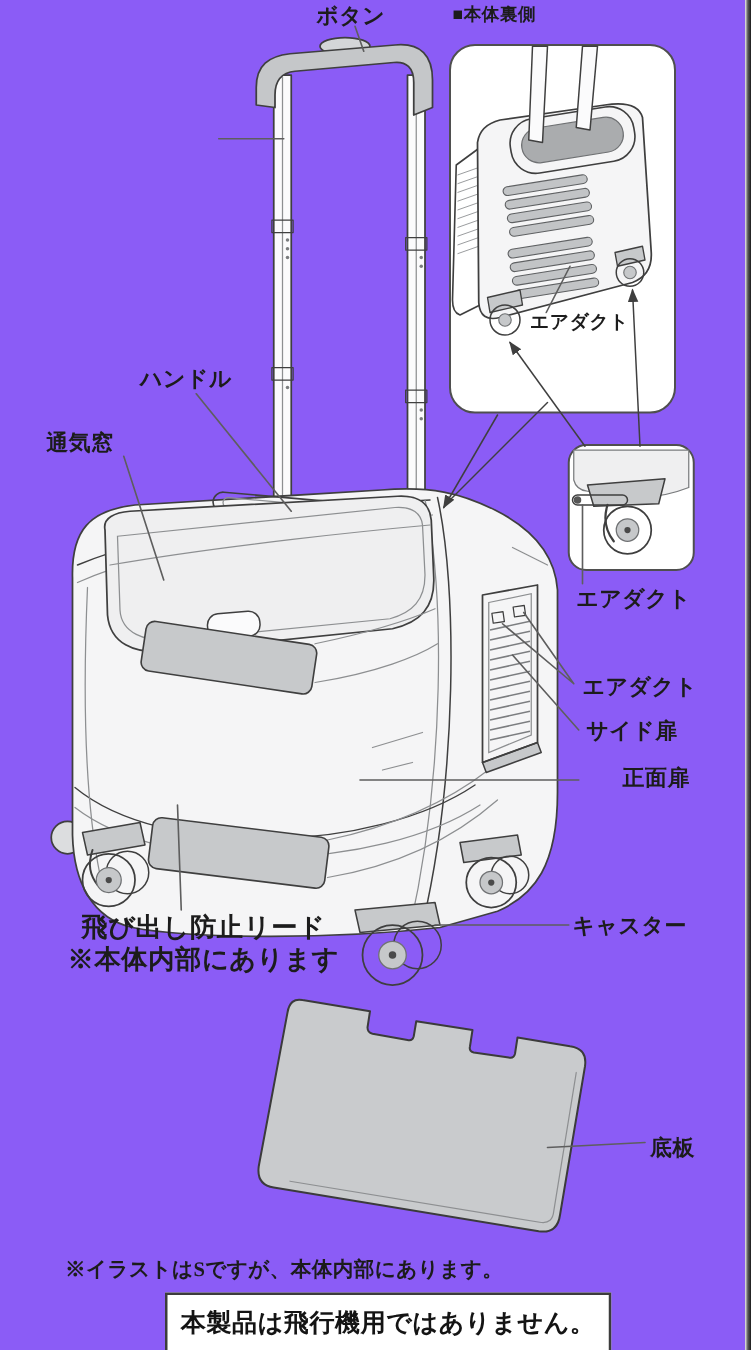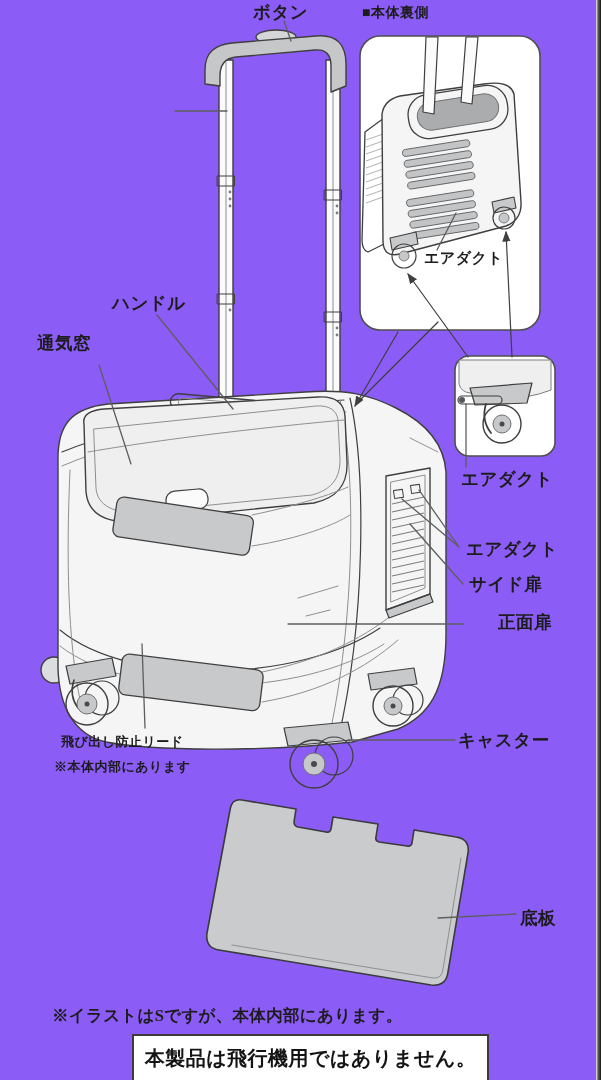--- a/index.html
+++ b/index.html
@@ -263,7 +263,7 @@
   <div class="lbl inset-title" style="left:362px;top:5px;">■本体裏側</div>
   <div class="lbl lbl-small" style="left:424px;top:250px;">エアダクト</div>
   <div class="lbl" style="left:112px;top:293px;">ハンドル</div>
-  <div class="lbl" style="left:37px;top:333px;">通気窓</div>
+  <div class="lbl" style="left:37px;top:344px;">通気窓</div>
   <div class="lbl" style="left:461px;top:469px;">エアダクト</div>
   <div class="lbl" style="left:466px;top:539px;">エアダクト</div>
   <div class="lbl" style="left:469px;top:574px;">サイド扉</div>

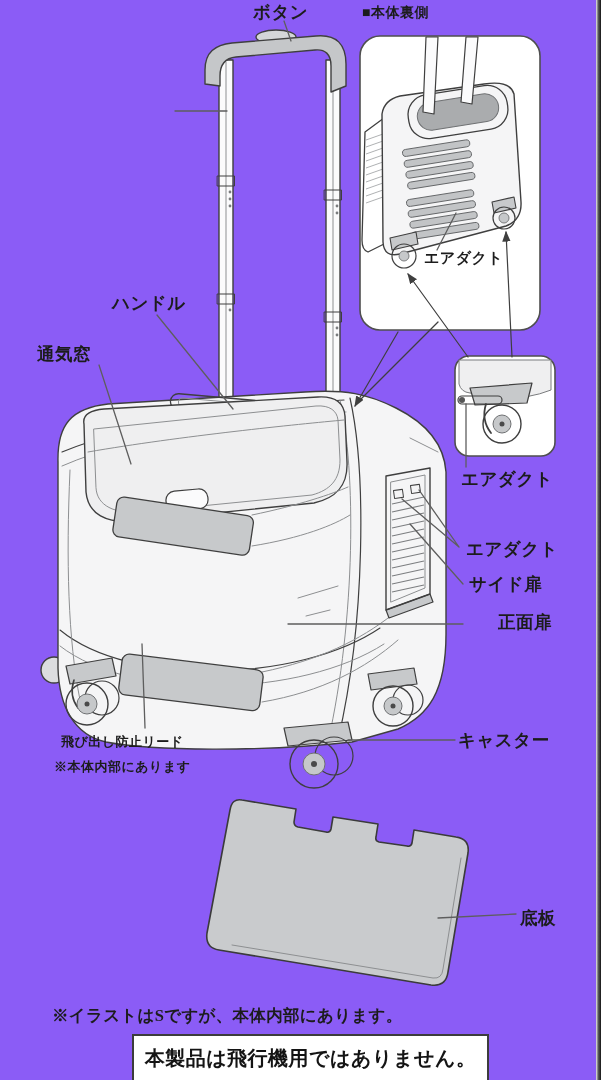--- a/index.html
+++ b/index.html
@@ -27,7 +27,7 @@
   }
   .lbl-small{font-size:15px;}
   .inset-title{font-size:14px;font-weight:700;}
-  .leash-block{font-size:13px;line-height:24.5px;}
+  .leash-block{font-size:21px;line-height:24.5px;}
   .note{position:absolute;left:52px;top:1005px;font-size:16.5px;font-weight:600;color:#1c1c1c;letter-spacing:.3px;}
   .warning-box{
     position:absolute;left:132px;top:1034px;width:353px;height:44px;

